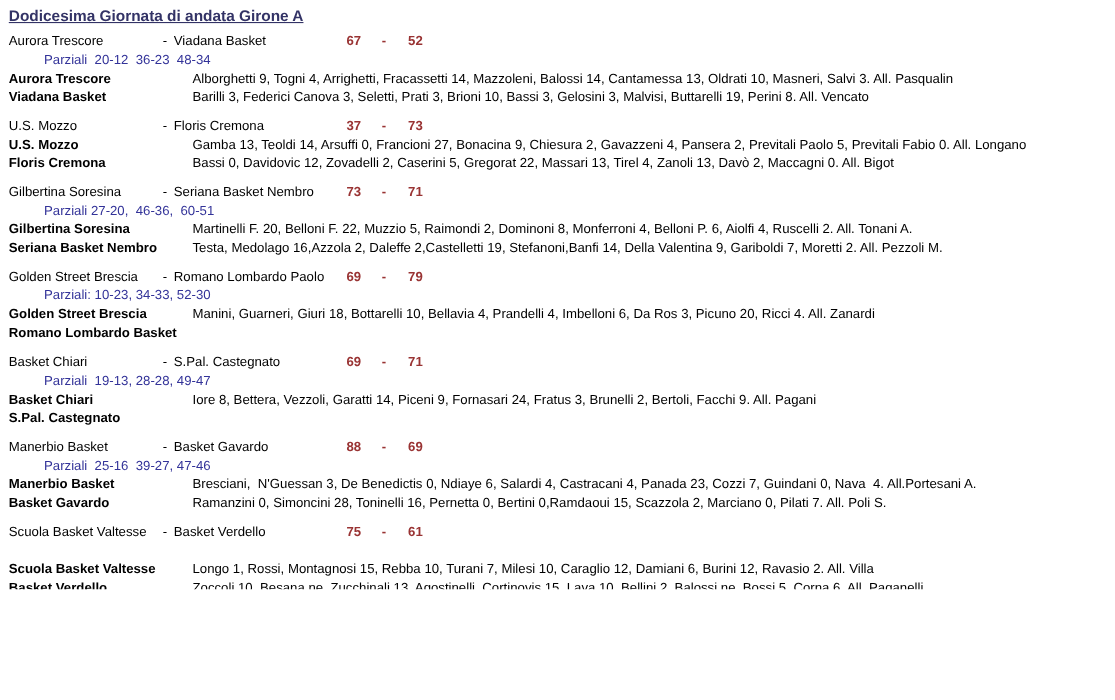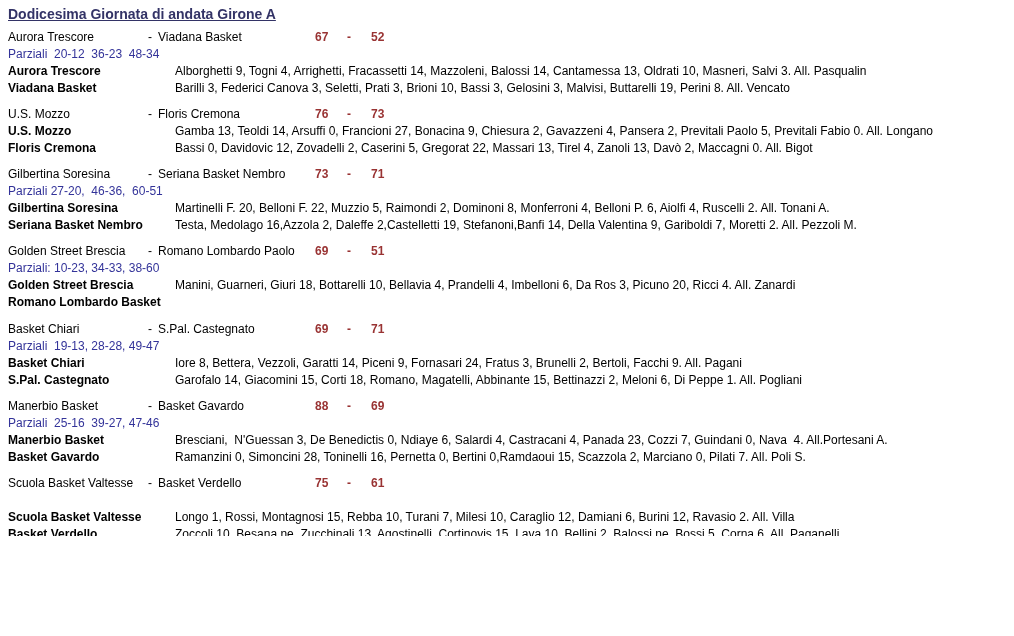--- a/index.html
+++ b/index.html
@@ -23,7 +23,7 @@
   .score { position: absolute; left: 307px; top: 0; color: var(--score-color, #993333); font-weight: bold; }
   .s-home { display: inline-block; width: 32px; }
   .s-dash { display: inline-block; width: 24px; }
-  .parziali { color: var(--partials-color, #333399); }
+  .parziali { color: var(--partials-color, #333399); margin-left: 32px; }
   .team-bold { position: absolute; left: 0; top: 0; font-weight: bold; }
   .roster { position: absolute; left: 167px; top: 0; text-align: right; }
   .ticks { position: absolute; left: 0; top: 585px; width: 1014px; height: 15px; }

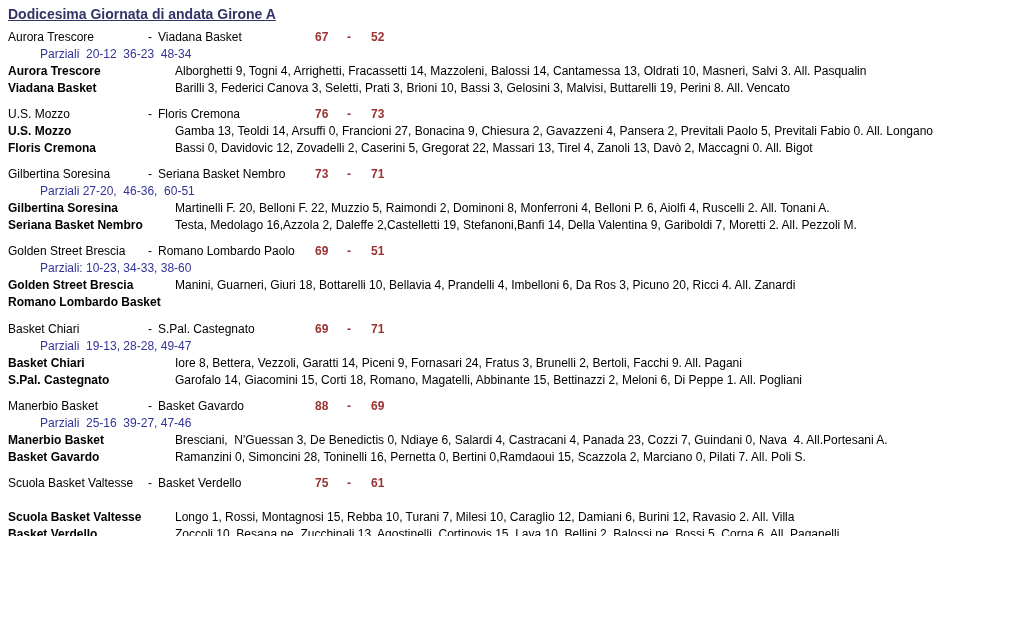--- a/index.html
+++ b/index.html
@@ -61,7 +61,7 @@
       <span class="home-team">U.S. Mozzo</span>
       <span class="vs-dash">-</span>
       <span class="away-team">Floris Cremona</span>
-      <span class="score"><span class="s-home">76</span><span class="s-dash">-</span><span class="s-away">73</span></span>
+      <span class="score"><span class="s-home">37</span><span class="s-dash">-</span><span class="s-away">73</span></span>
     </div>
     <div class="line">
       <span class="team-bold">U.S. Mozzo</span>

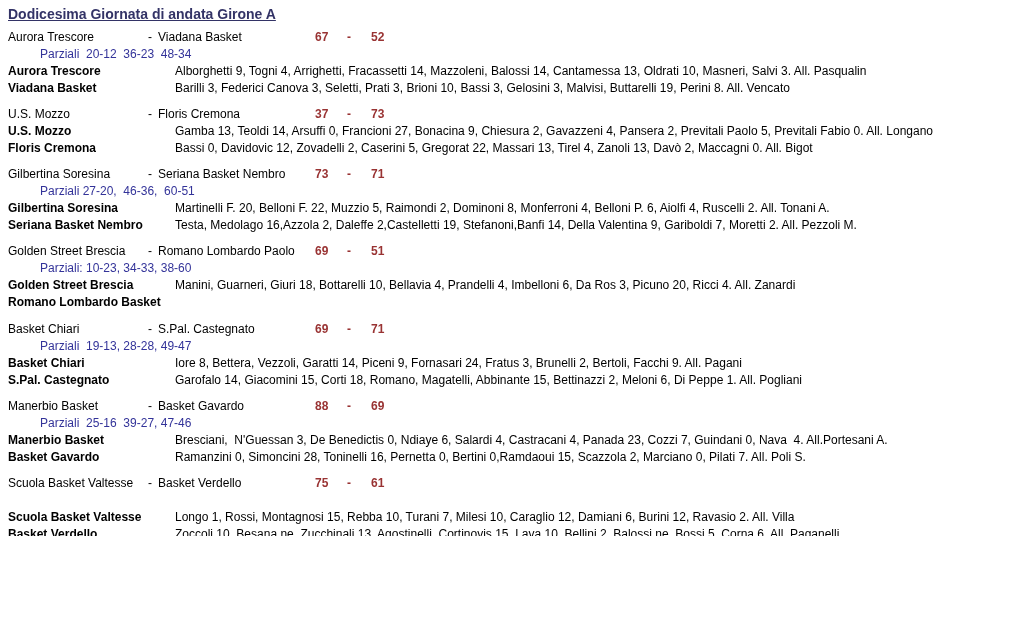--- a/index.html
+++ b/index.html
@@ -96,7 +96,7 @@
       <span class="home-team">Golden Street Brescia</span>
       <span class="vs-dash">-</span>
       <span class="away-team">Romano Lombardo Paolo</span>
-      <span class="score"><span class="s-home">69</span><span class="s-dash">-</span><span class="s-away">51</span></span>
+      <span class="score"><span class="s-home">69</span><span class="s-dash">-</span><span class="s-away">79</span></span>
     </div>
     <div class="line parziali">Parziali: 10-23, 34-33, 38-60</div>
     <div class="line">

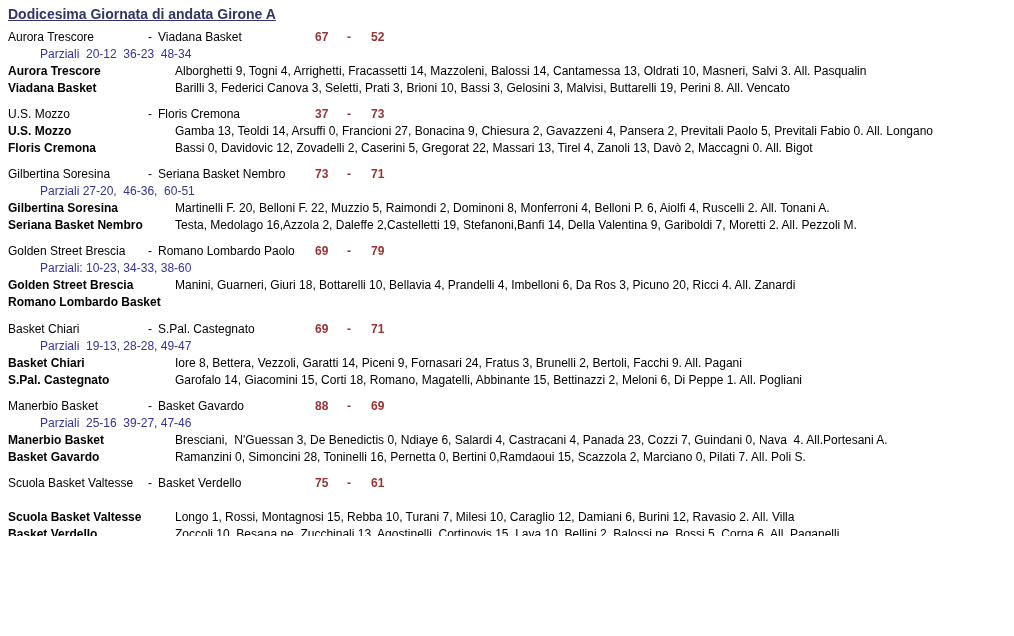--- a/index.html
+++ b/index.html
@@ -98,7 +98,7 @@
       <span class="away-team">Romano Lombardo Paolo</span>
       <span class="score"><span class="s-home">69</span><span class="s-dash">-</span><span class="s-away">79</span></span>
     </div>
-    <div class="line parziali">Parziali: 10-23, 34-33, 38-60</div>
+    <div class="line parziali">Parziali: 10-23, 34-33, 52-30</div>
     <div class="line">
       <span class="team-bold">Golden Street Brescia</span>
       <span class="roster">Manini, Guarneri, Giuri 18, Bottarelli 10, Bellavia 4, Prandelli 4, Imbelloni 6, Da Ros 3, Picuno 20, Ricci 4. All. Zanardi</span>

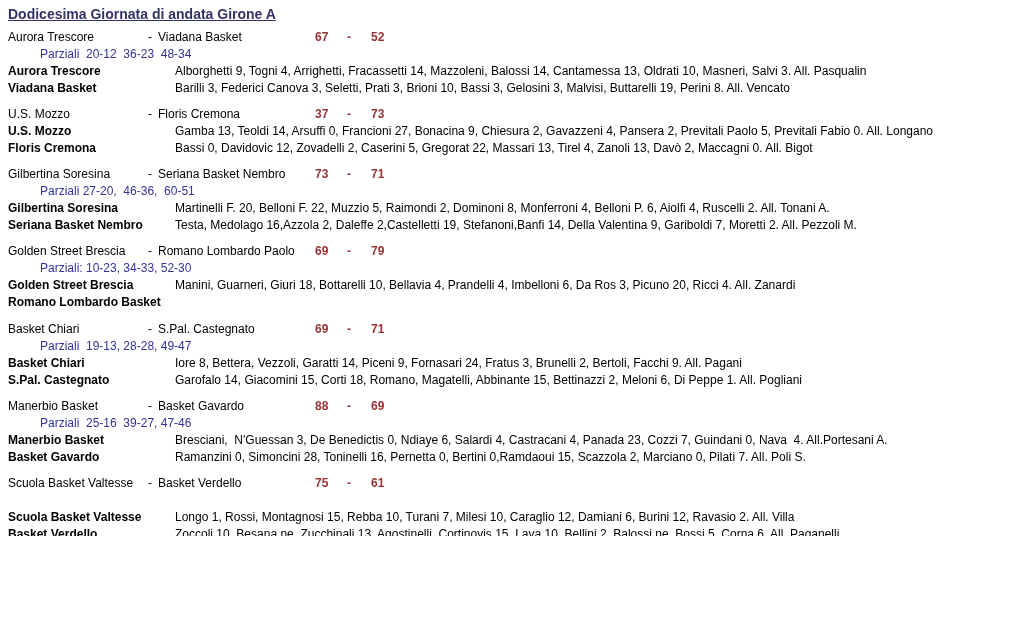--- a/index.html
+++ b/index.html
@@ -122,7 +122,6 @@
     </div>
     <div class="line">
       <span class="team-bold">S.Pal. Castegnato</span>
-      <span class="roster">Garofalo 14, Giacomini 15, Corti 18, Romano, Magatelli, Abbinante 15, Bettinazzi 2, Meloni 6, Di Peppe 1. All. Pogliani</span>
     </div>
   </div>
 

